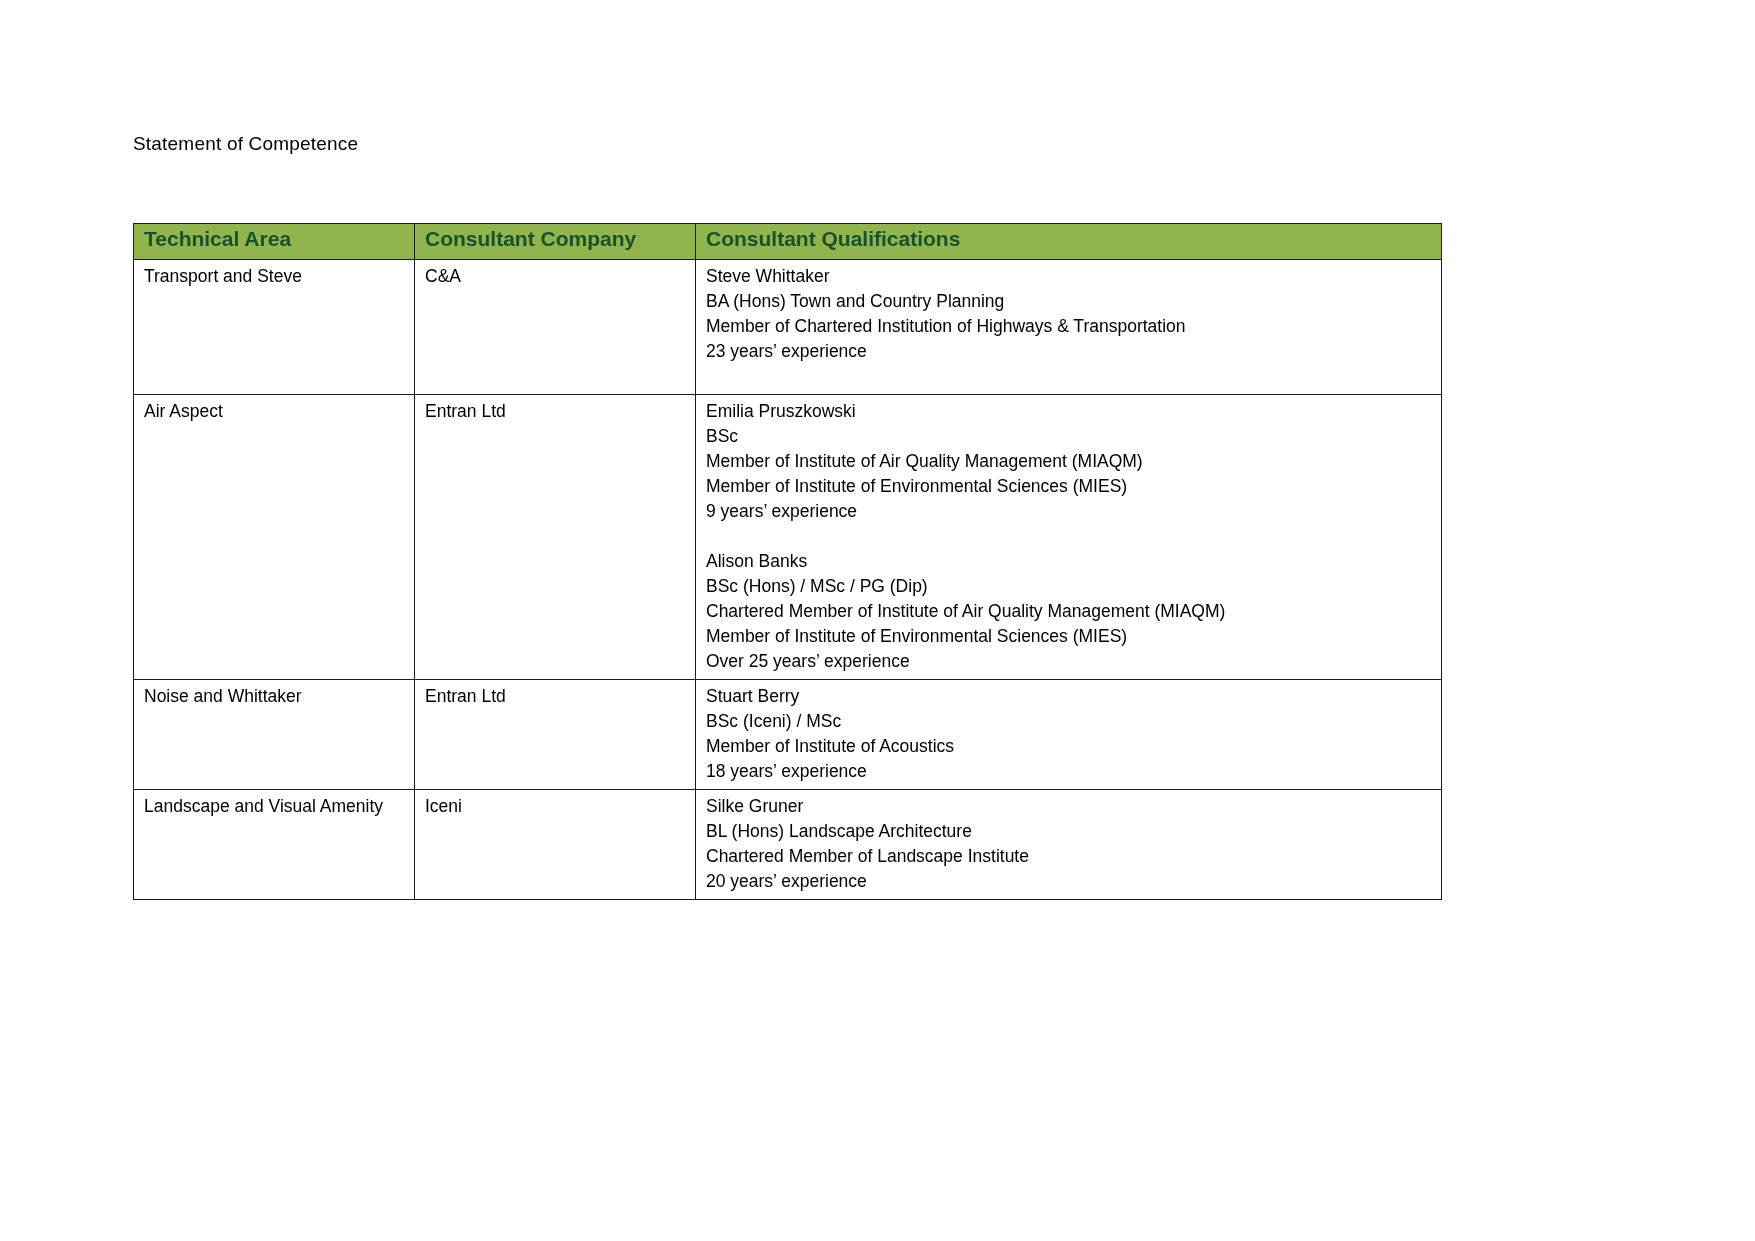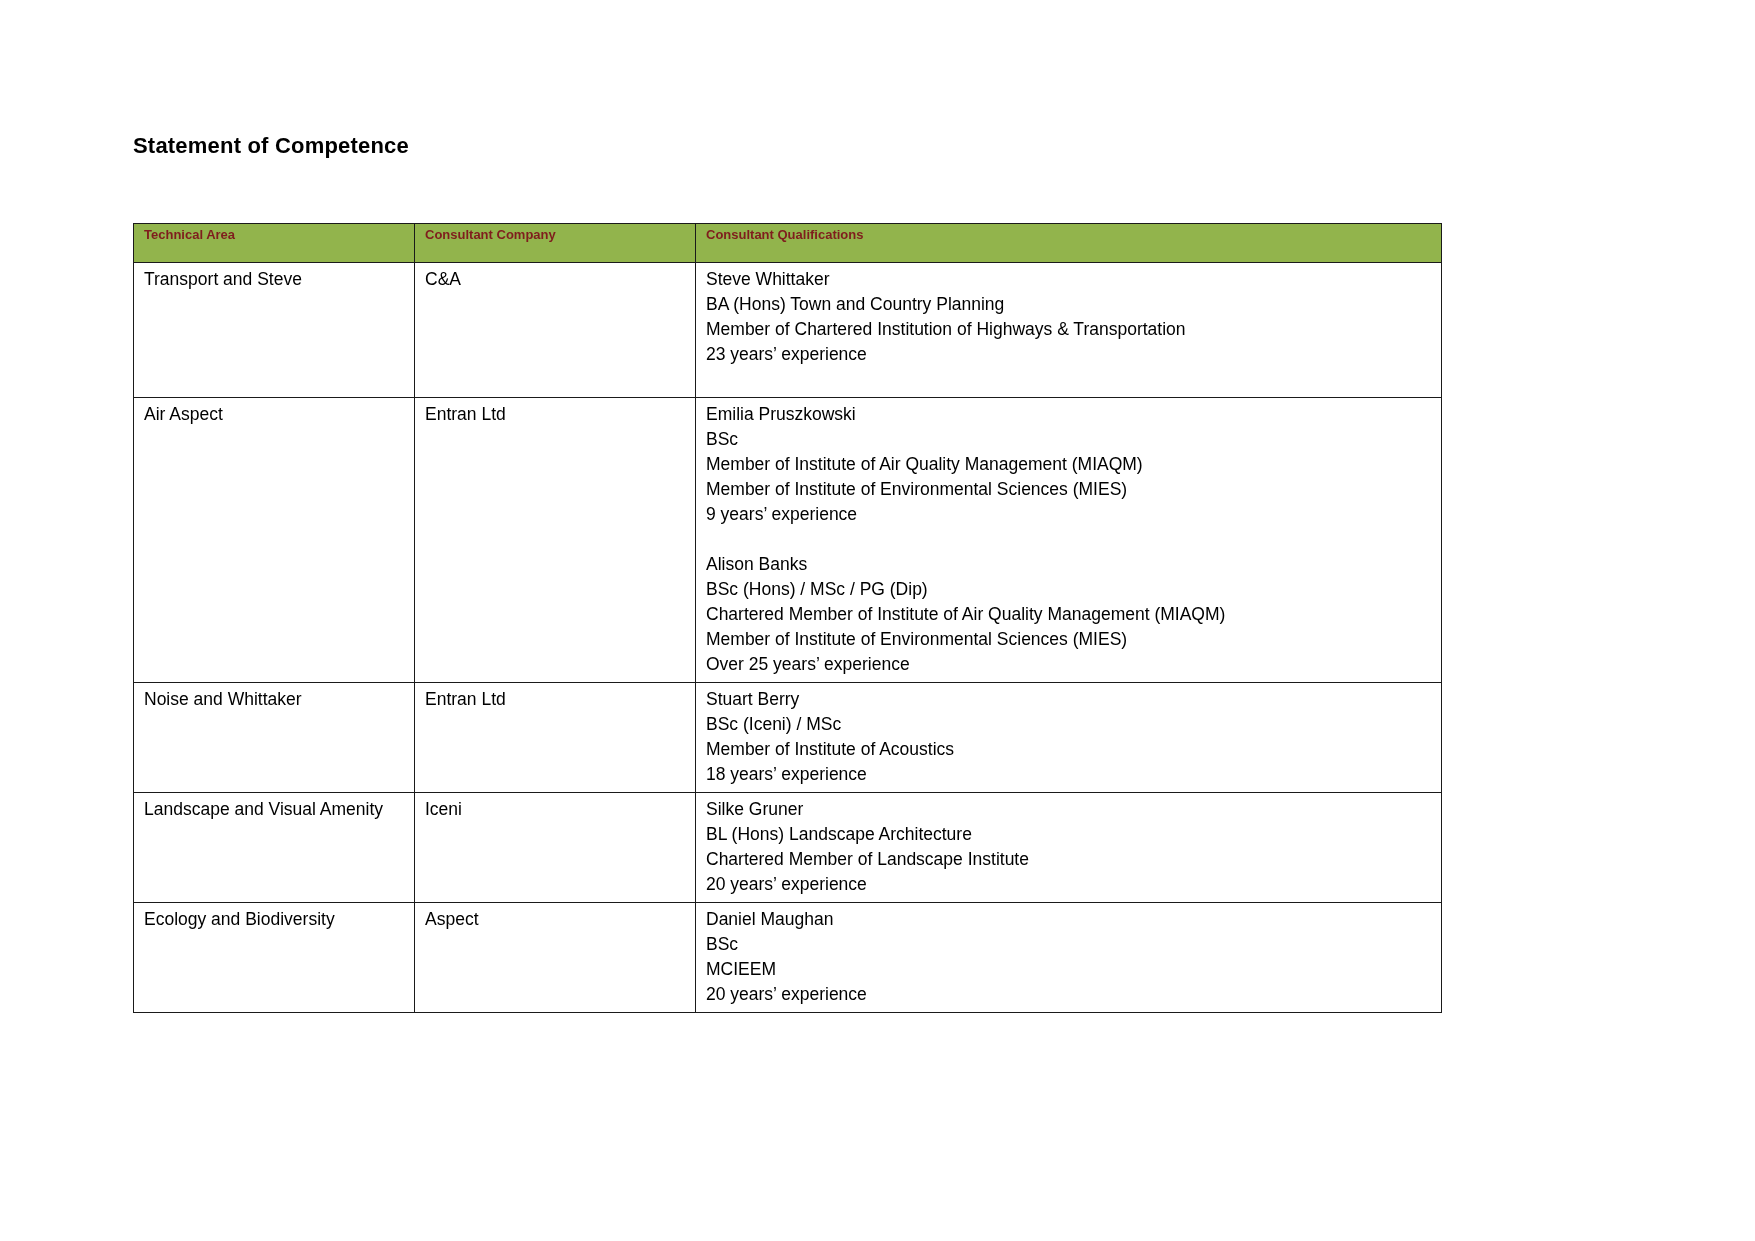--- a/index.html
+++ b/index.html
@@ -17,8 +17,8 @@
     position: absolute;
     left: 133px;
     top: 133px;
-    font-size: 22px;
-    font-weight: 700;
+    font-size: 19px;
+    font-weight: 400;
     letter-spacing: 0.2px;
     color: #000000;
   }

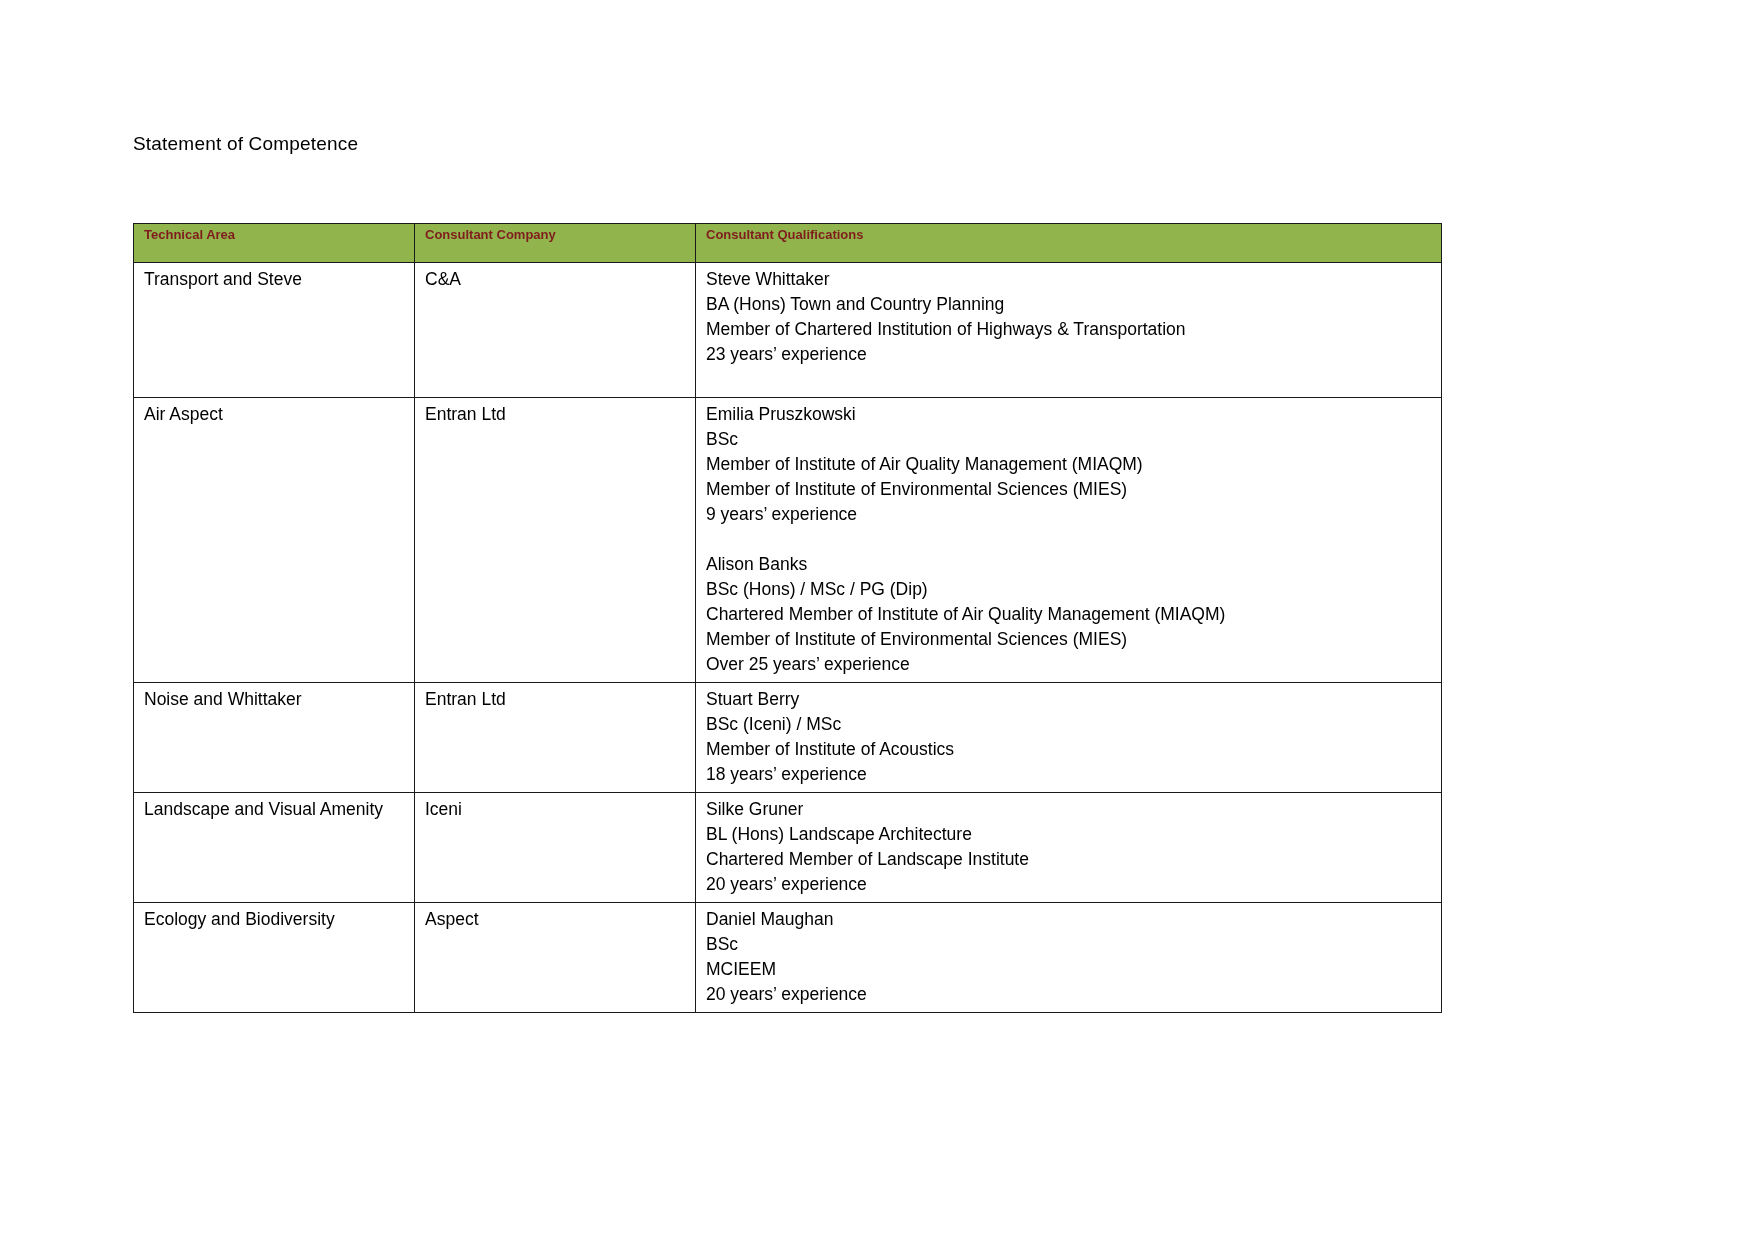--- a/index.html
+++ b/index.html
@@ -41,10 +41,10 @@
   .competence-table col.c3 { width: 746px; }
   .competence-table th {
     background: #92B44C;
-    color: #7f1d1d;
+    color: #14532d;
     font-weight: 700;
-    font-size: 13px;
-    padding: 3px 10px 20px 10px;
+    font-size: 21px;
+    padding: 3px 10px 8px 10px;
     height: 28px;
   }
   .competence-table td {

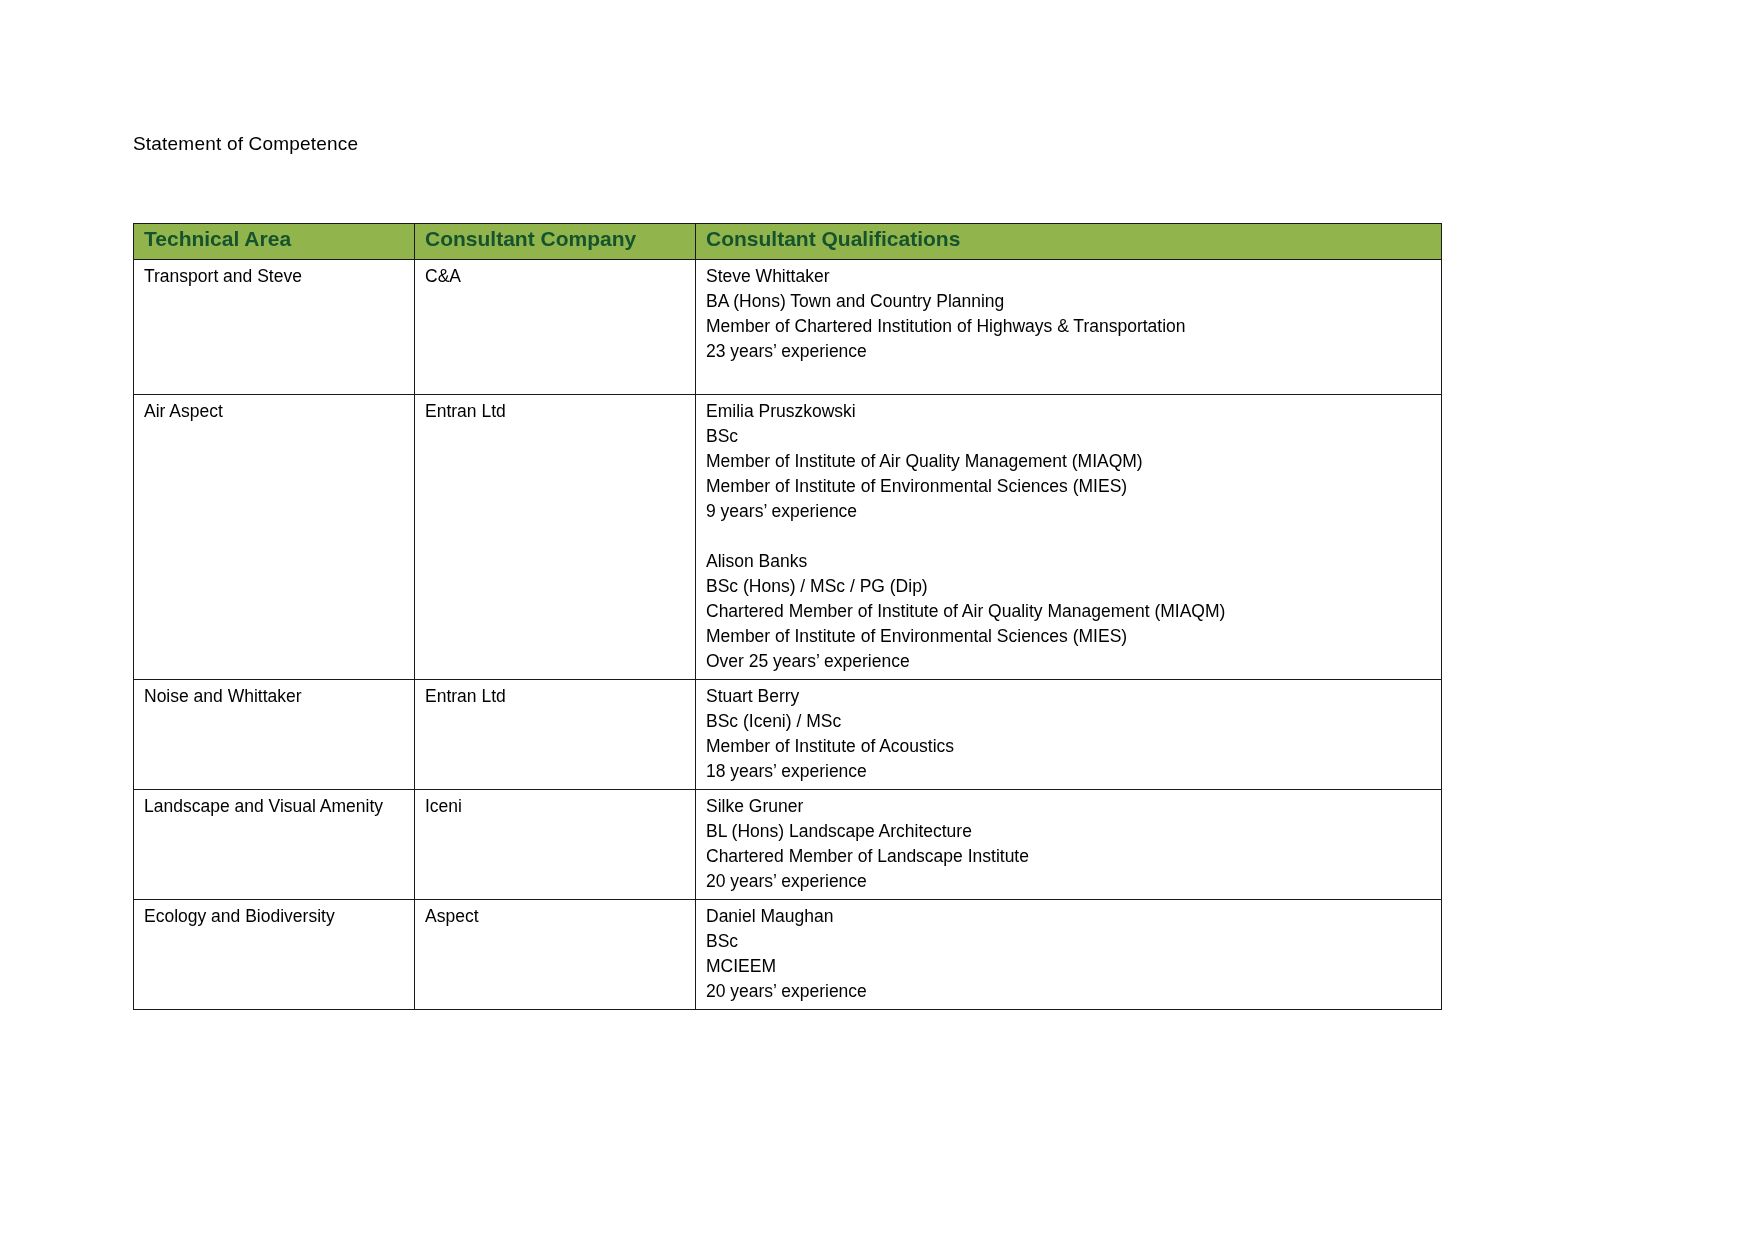--- a/index.html
+++ b/index.html
@@ -128,16 +128,6 @@
         </td>
       </tr>
 
-      <tr>
-        <td>Ecology and Biodiversity</td>
-        <td>Aspect</td>
-        <td>
-          <div class="qline">Daniel Maughan</div>
-          <div class="qline">BSc</div>
-          <div class="qline">MCIEEM</div>
-          <div class="qline">20 years’ experience</div>
-        </td>
-      </tr>
 
     </tbody>
   </table>

